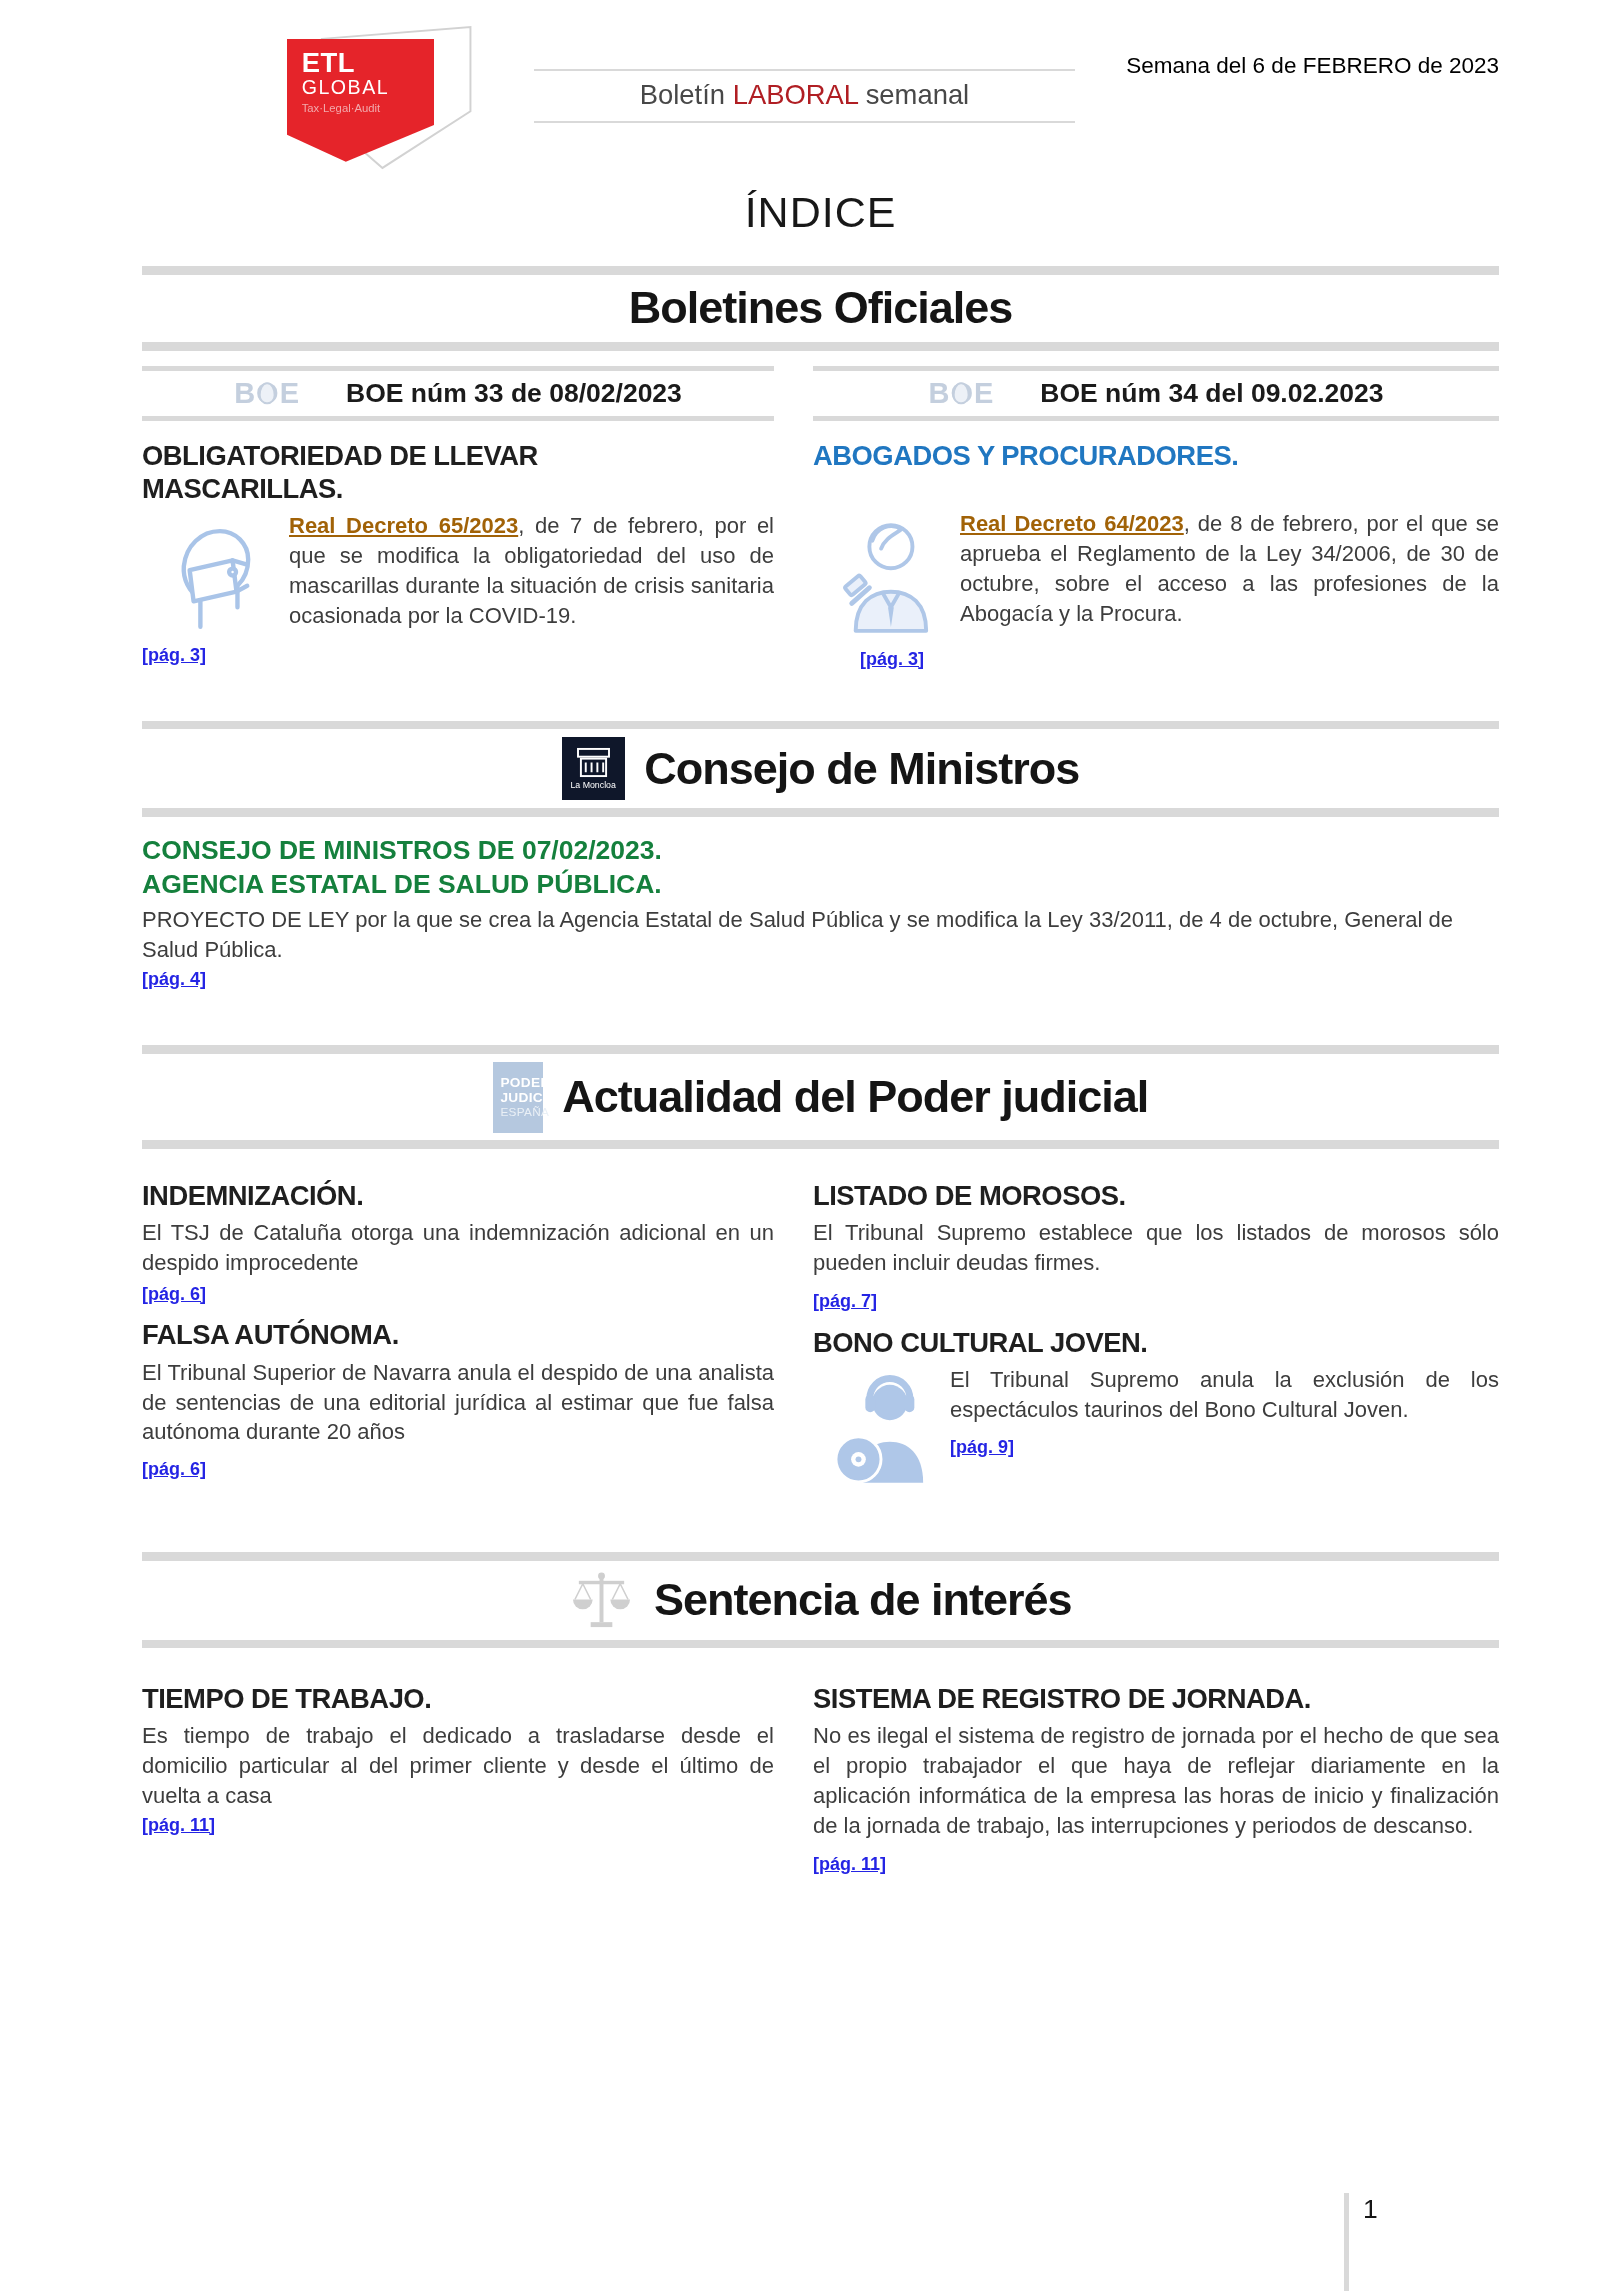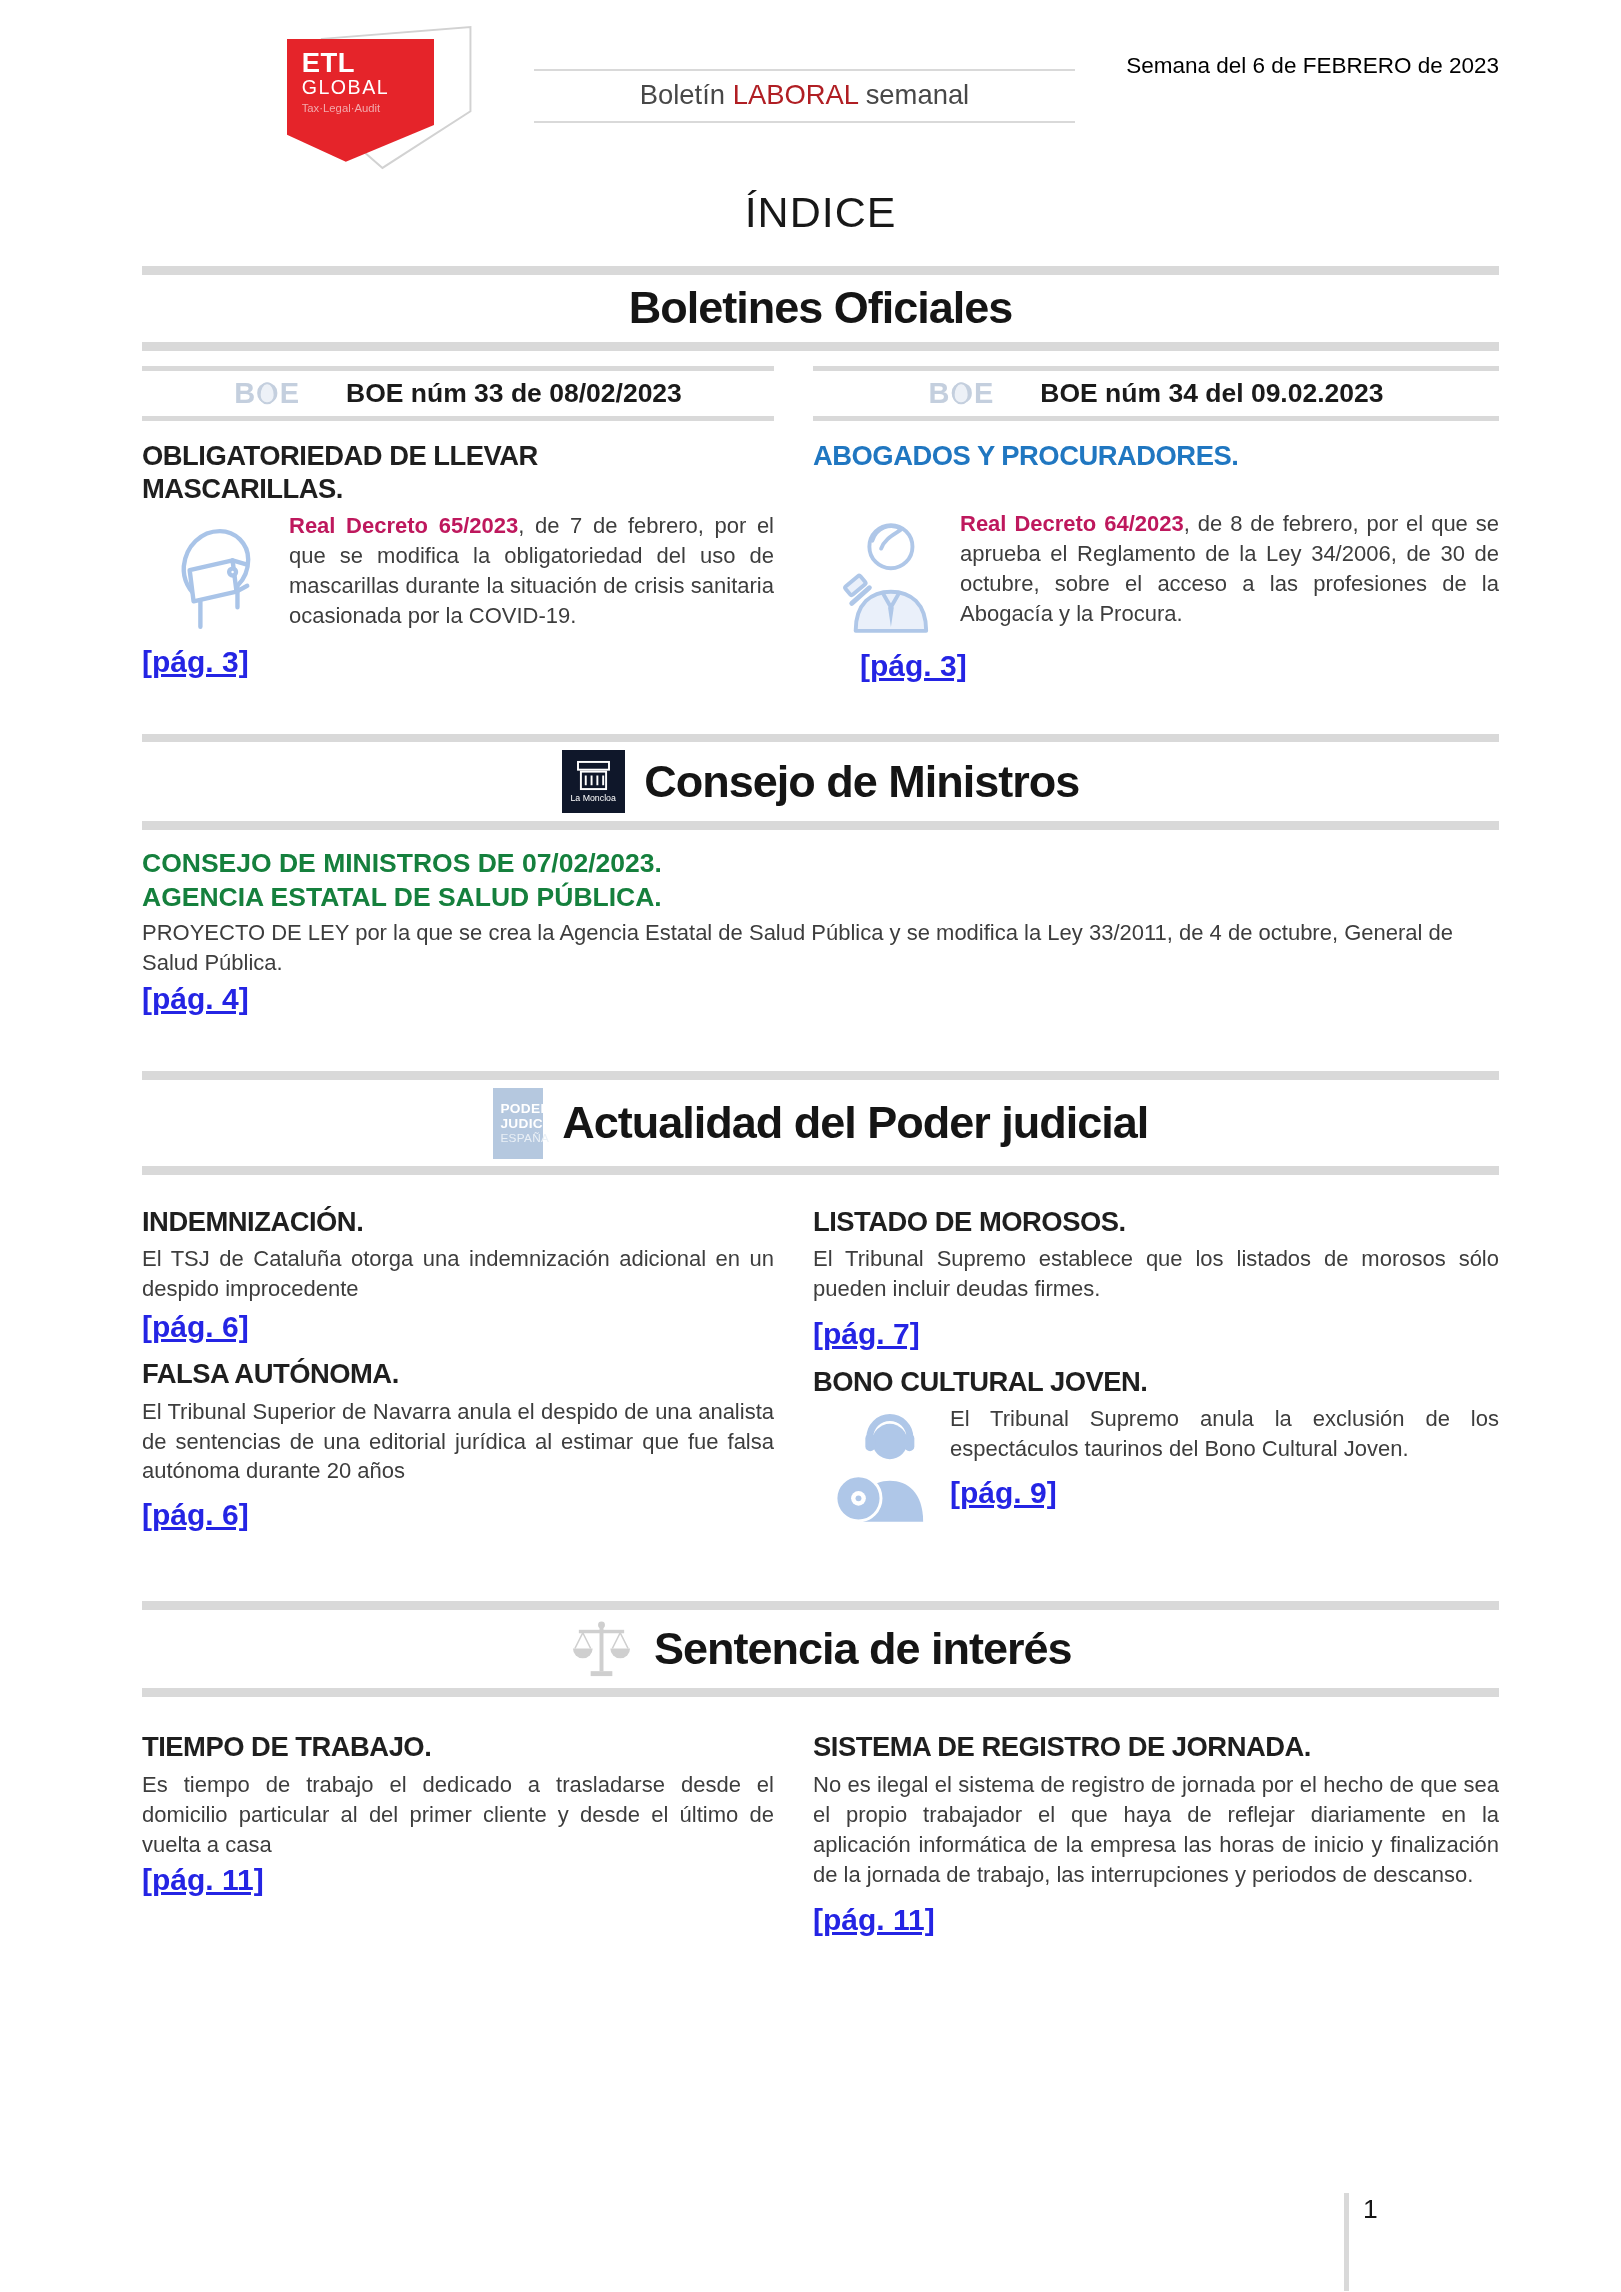--- a/index.html
+++ b/index.html
@@ -73,7 +73,7 @@
   .body-text { font-size:22px; line-height:1.36; text-align:justify; color:#3d3d3d; margin:0; }
   .body-left { text-align:left; }
 
-  a.doc-link { color:#be185d; font-weight:bold; cursor:pointer; }
+  a.doc-link { color:#a16207; font-weight:bold; text-decoration:underline; cursor:pointer; }
   a.pag-link { display:inline-block; color:#2424E4; font-weight:bold; text-decoration:underline; font-size:30px; margin-top:11.8px; cursor:pointer; }
   .indent-48 { margin-left:47px; }
 

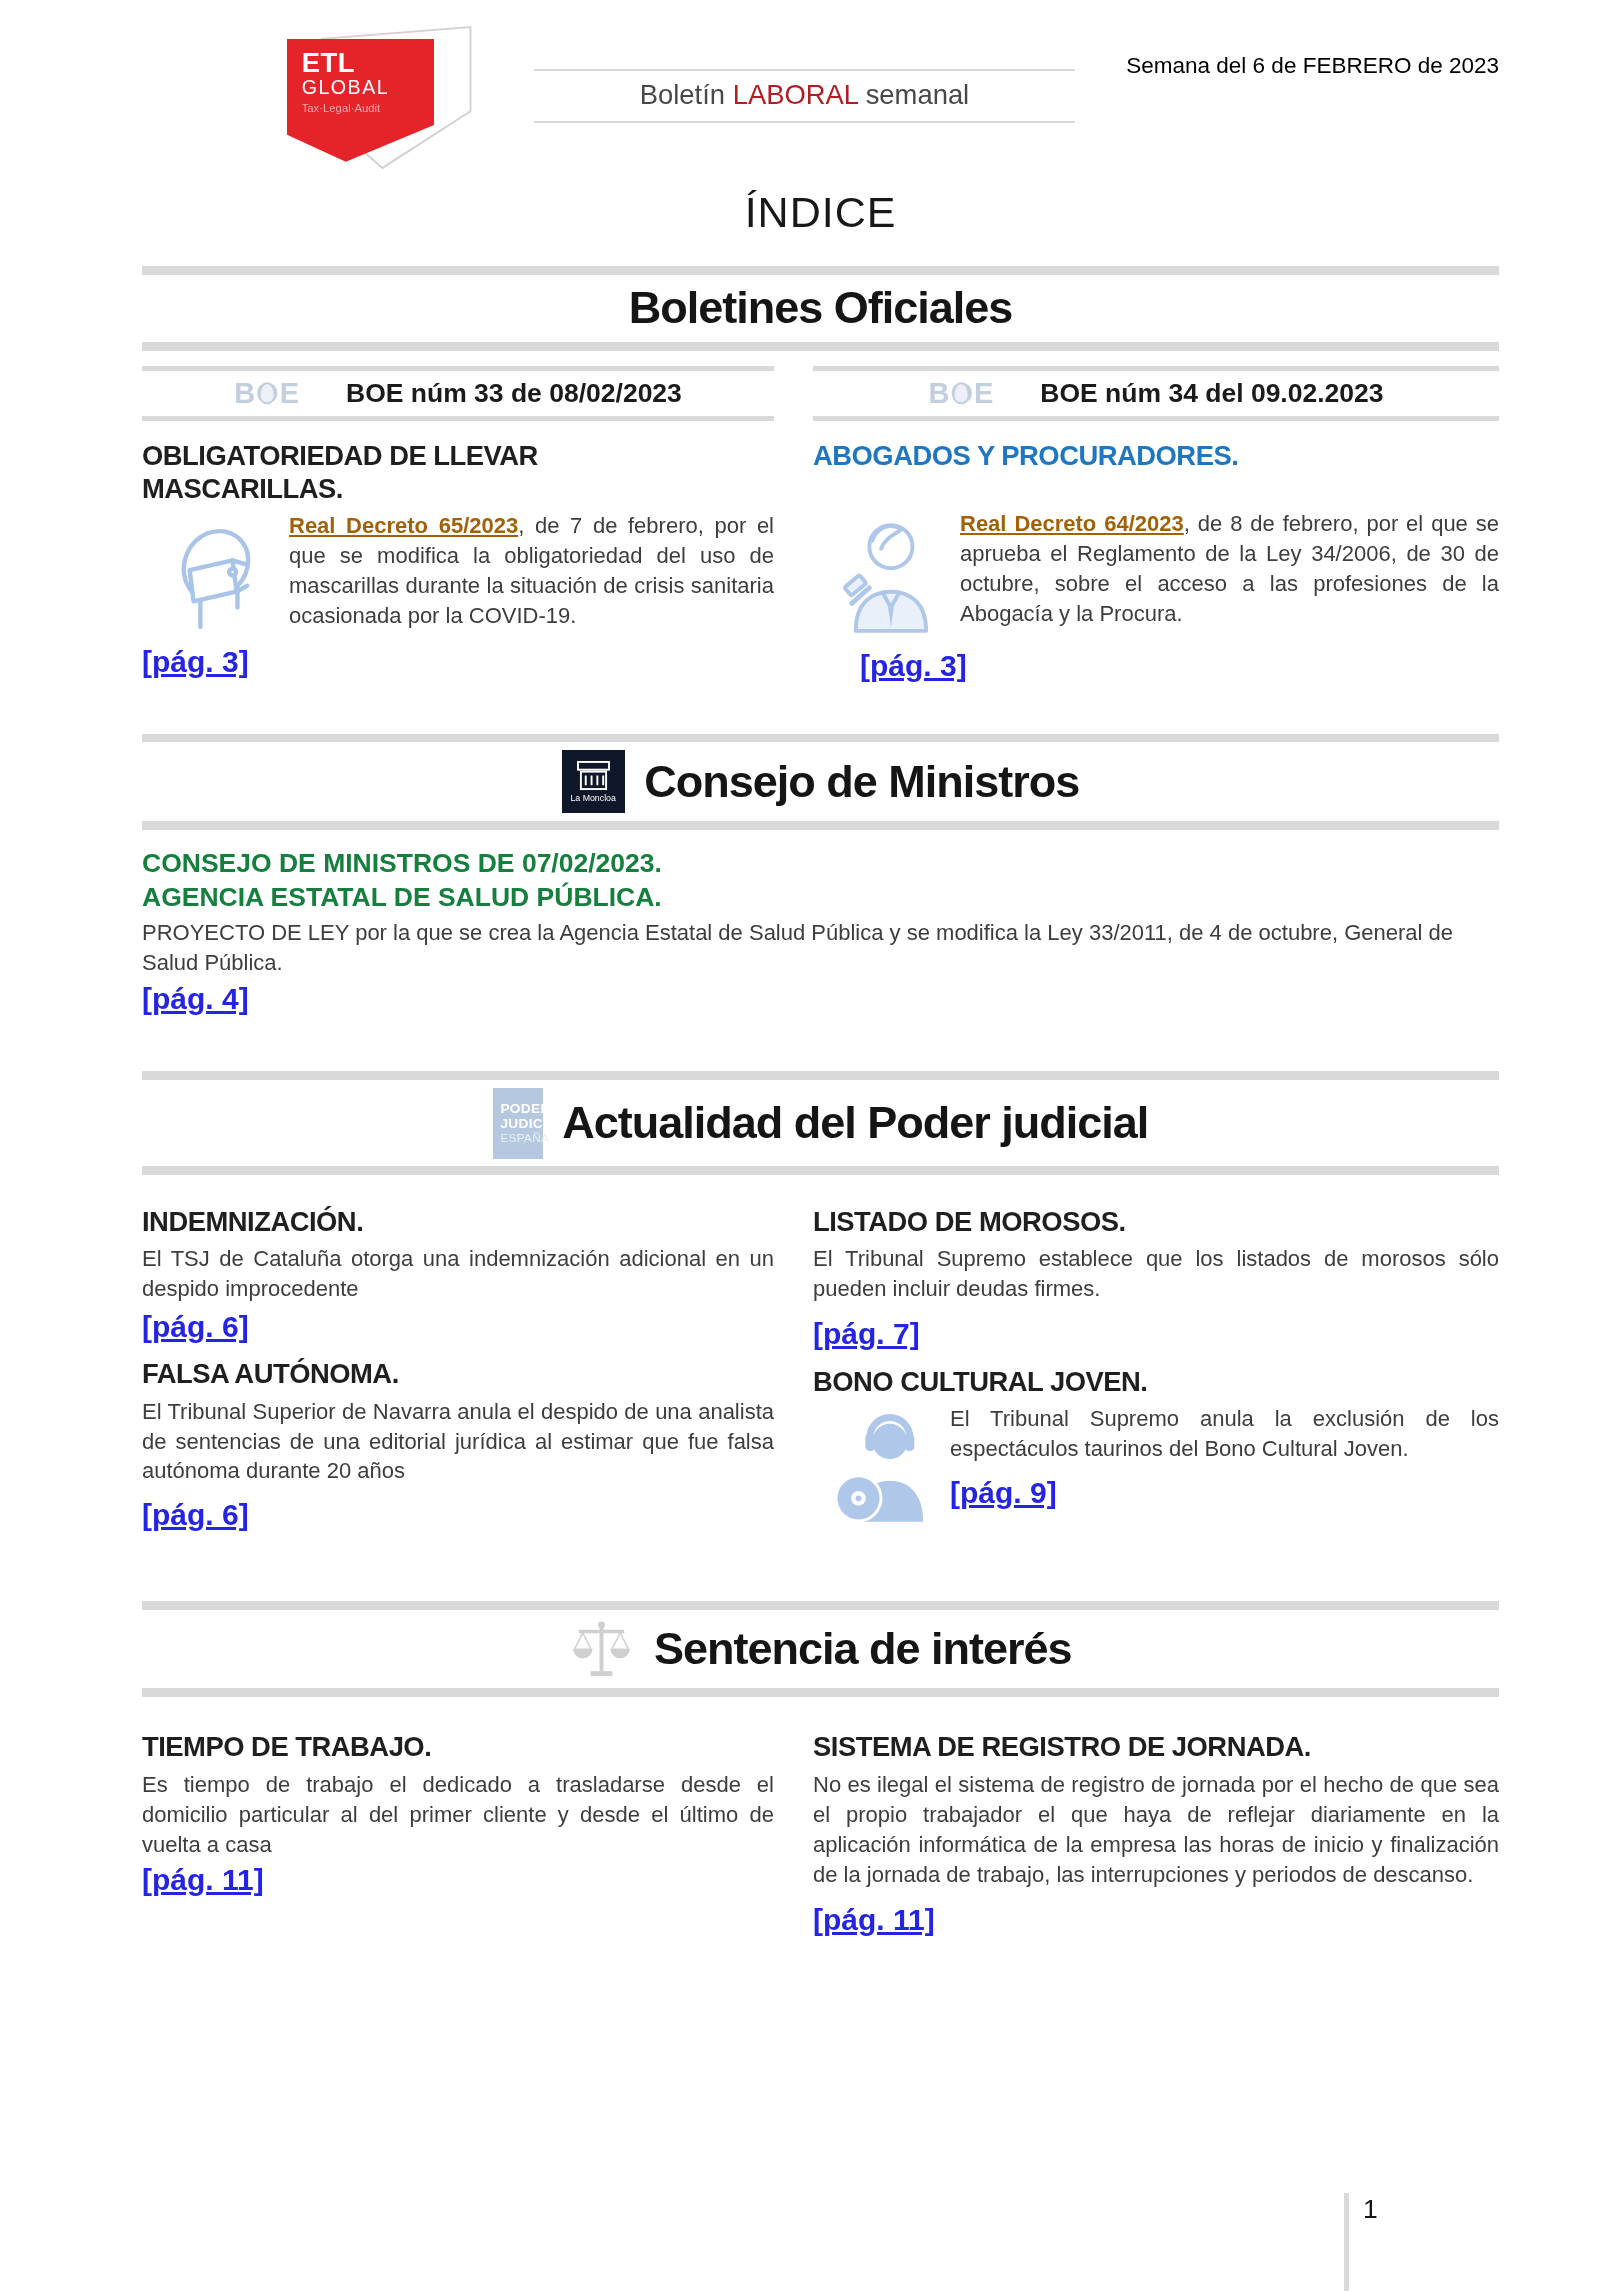--- a/index.html
+++ b/index.html
@@ -74,7 +74,7 @@
   .body-left { text-align:left; }
 
   a.doc-link { color:#a16207; font-weight:bold; text-decoration:underline; cursor:pointer; }
-  a.pag-link { display:inline-block; color:#2424E4; font-weight:bold; text-decoration:underline; font-size:30px; margin-top:11.8px; cursor:pointer; }
+  a.pag-link { display:inline-block; color:#2424E4; font-weight:bold; text-decoration:underline; font-size:18px; margin-top:11.8px; cursor:pointer; }
   .indent-48 { margin-left:47px; }
 
   .section-consejo { margin-top:51px; }

